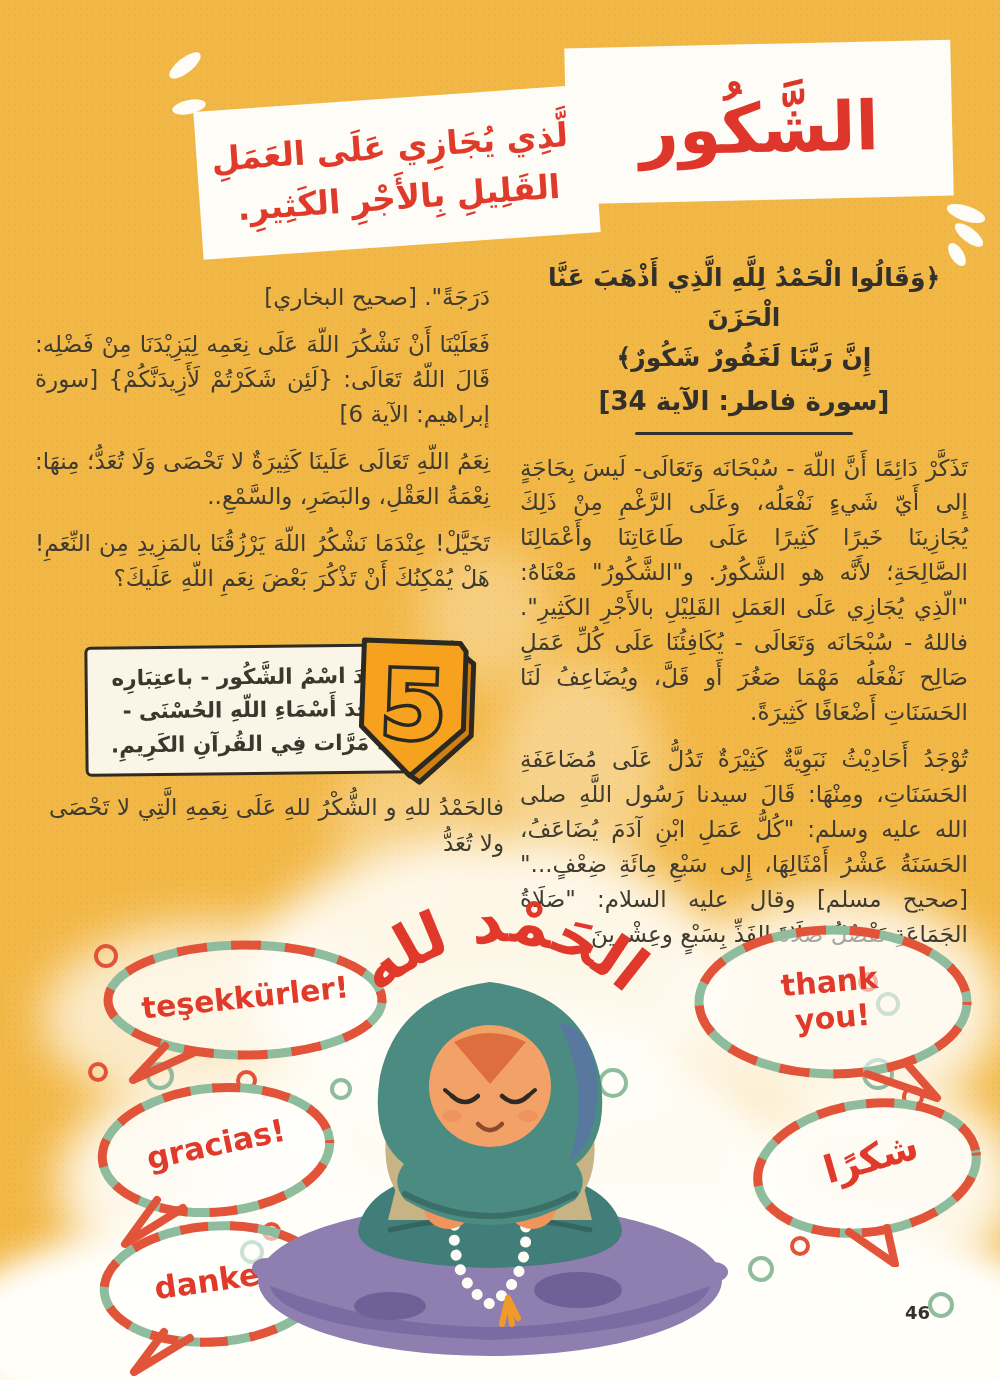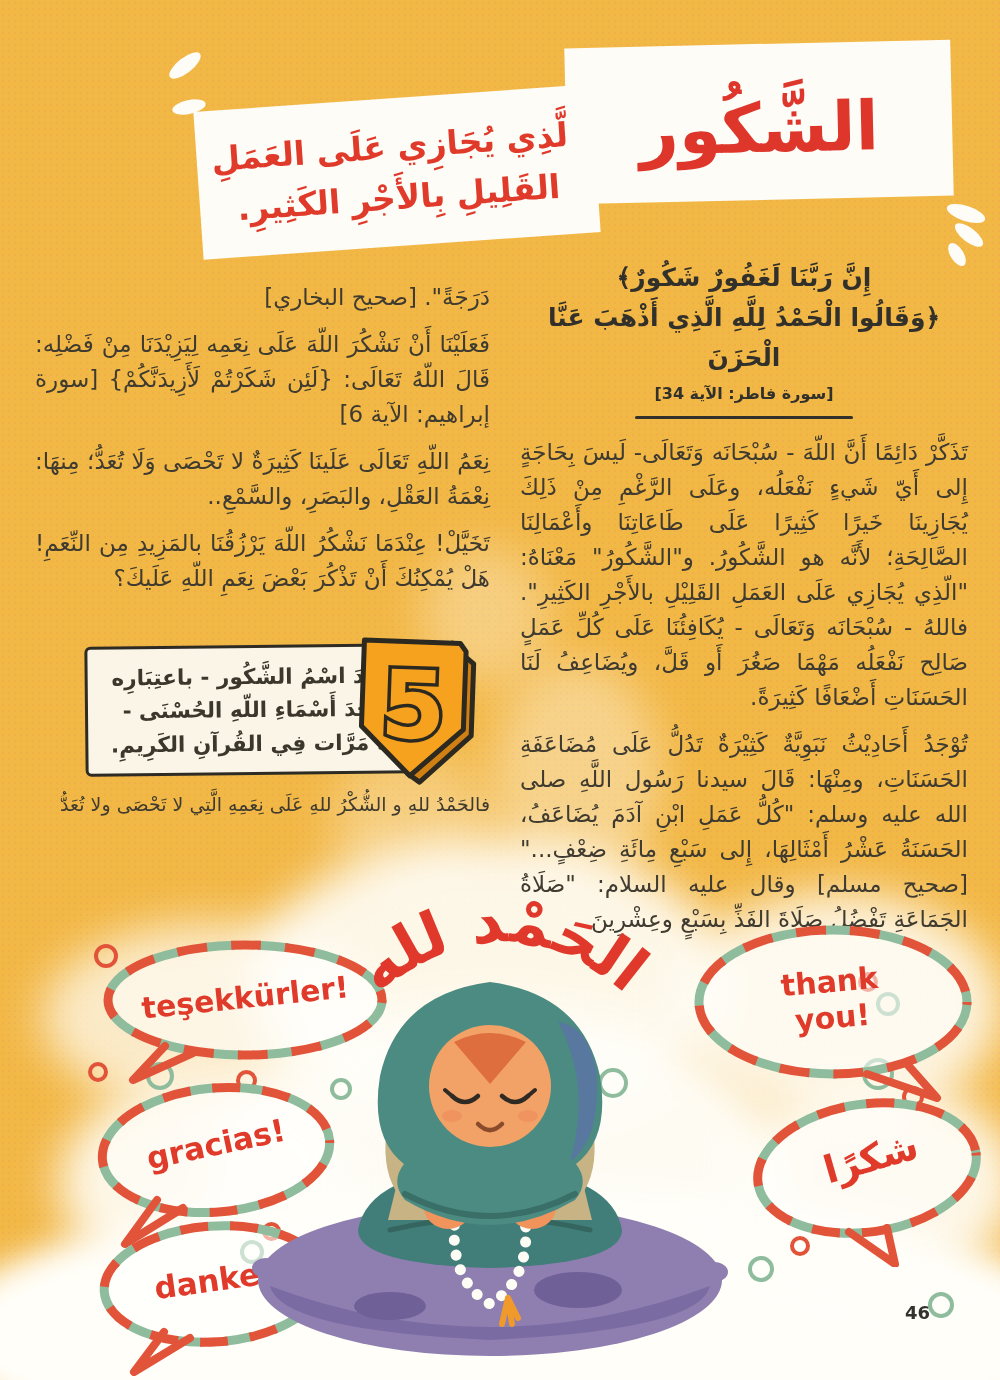--- a/index.html
+++ b/index.html
@@ -89,8 +89,8 @@
 
   <div class="col right-col ar">
     <div class="verse">
+      <div>﴿وَقَالُوا الْحَمْدُ لِلَّهِ الَّذِي أَذْهَبَ عَنَّا الْحَزَنَ</div>
       <div>إِنَّ رَبَّنَا لَغَفُورٌ شَكُورٌ﴾</div>
-      <div>﴿وَقَالُوا الْحَمْدُ لِلَّهِ الَّذِي أَذْهَبَ عَنَّا الْحَزَنَ</div>
     </div>
     <div class="verse-source">[سورة فاطر: الآية 34]</div>
     <div class="divider"></div>

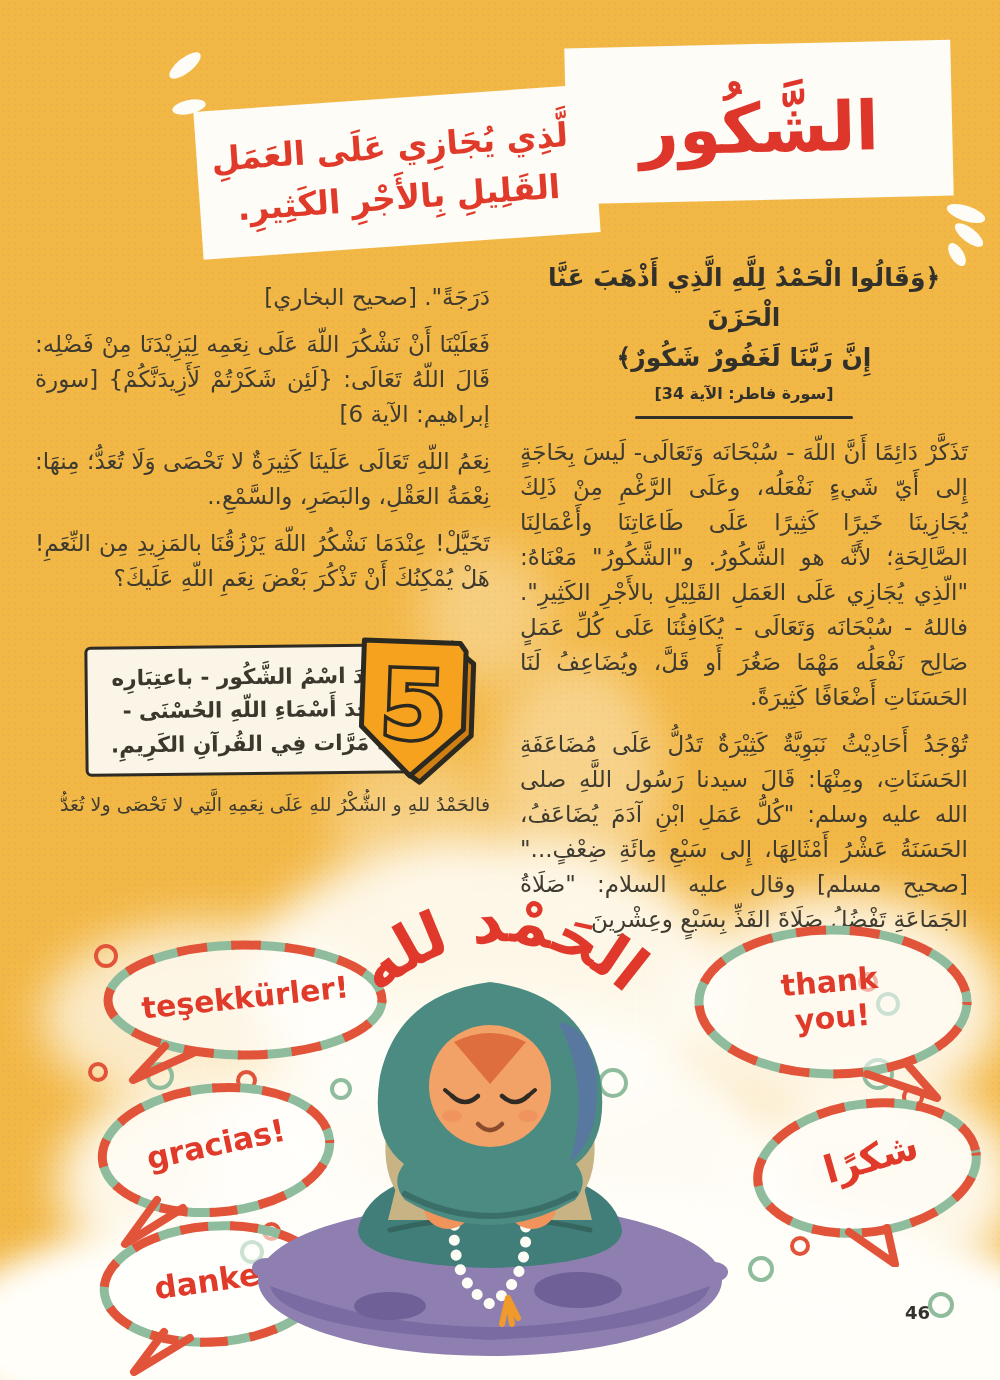--- a/index.html
+++ b/index.html
@@ -30,7 +30,7 @@
   .right-col{left:520px;top:258px;width:448px;}
   .left-col{left:35px;top:280px;width:455px;}
   .verse{color:#32302A;font-weight:bold;text-align:center;font-size:25px;line-height:1.6;margin-bottom:4px;}
-  .verse-source{color:#32302A;font-weight:bold;text-align:center;font-size:16px;}
+  .verse-source{color:#32302A;font-weight:bold;text-align:center;font-size:26px;}
   .divider{width:218px;height:3px;background:#32302A;margin:10px auto 16px auto;border-radius:2px;}
   
   .fact-box{

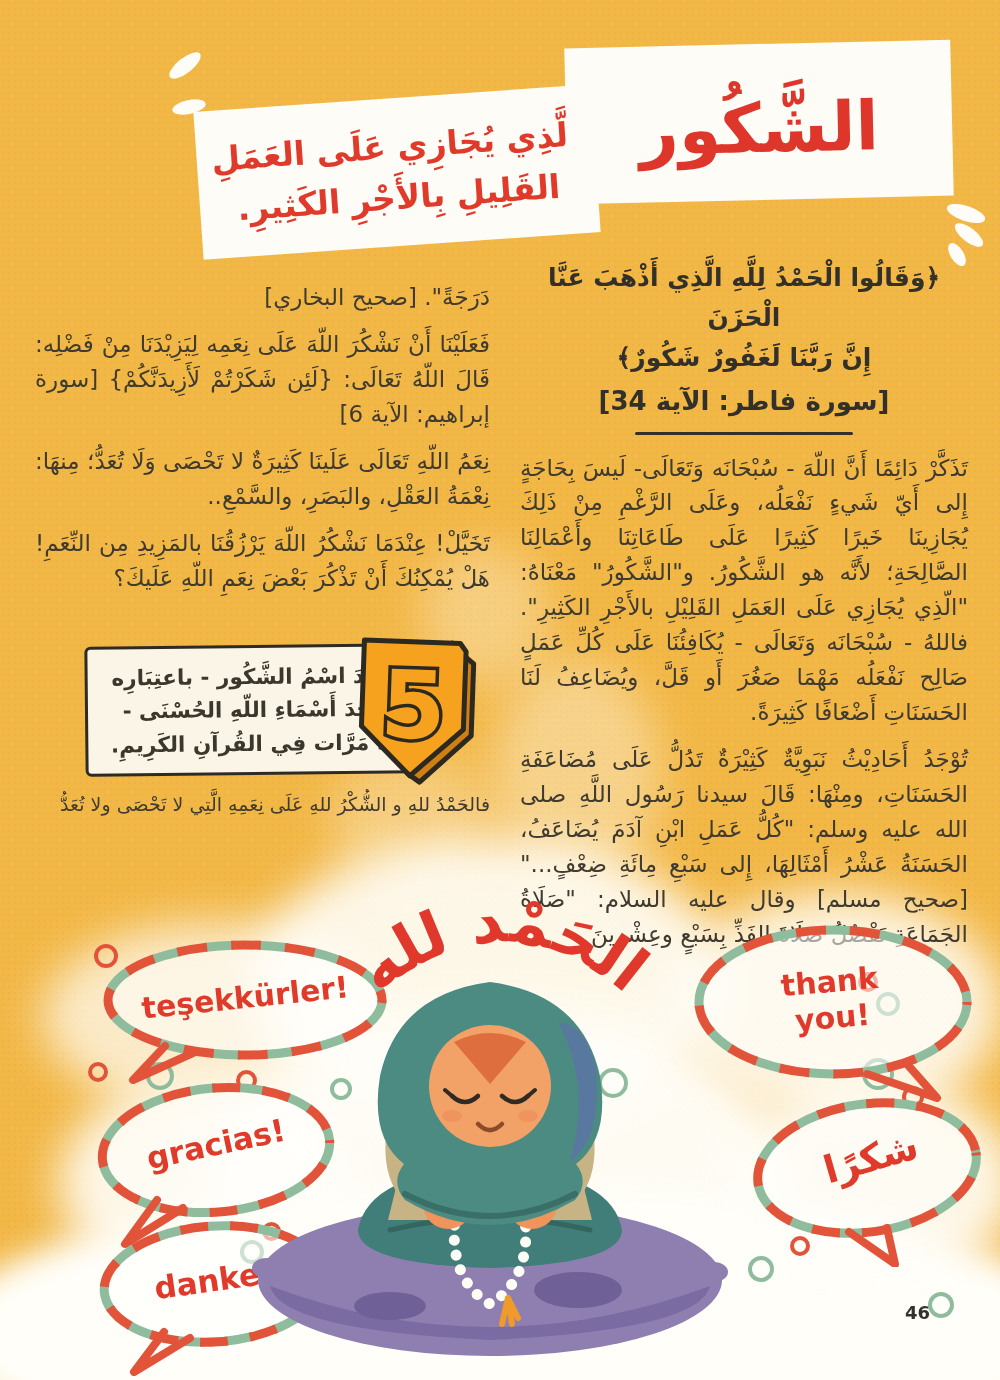--- a/index.html
+++ b/index.html
@@ -39,7 +39,7 @@
     color:#3B372C;font-size:21.5px;font-weight:bold;text-align:center;line-height:1.55;
   }
   .shield{position:absolute;left:350px;top:632px;width:134px;height:158px;z-index:5;transform:rotate(2deg);}
-  .closing{position:absolute;left:35px;top:790px;width:455px;color:#3F3B30;font-size:19px;line-height:1.55;text-align:justify;}
+  .closing{position:absolute;left:49px;top:790px;width:455px;color:#3F3B30;font-size:23px;line-height:1.55;text-align:justify;}
   
   .bubble{position:absolute;z-index:8;}
   .bubble svg{position:absolute;left:0;top:0;}

